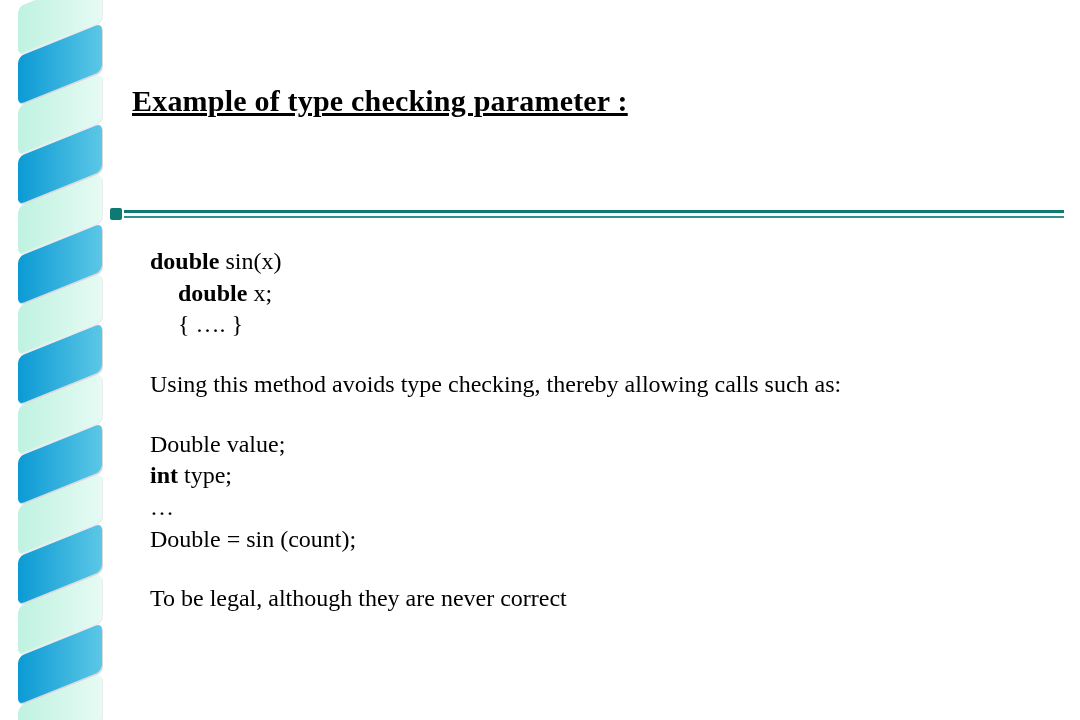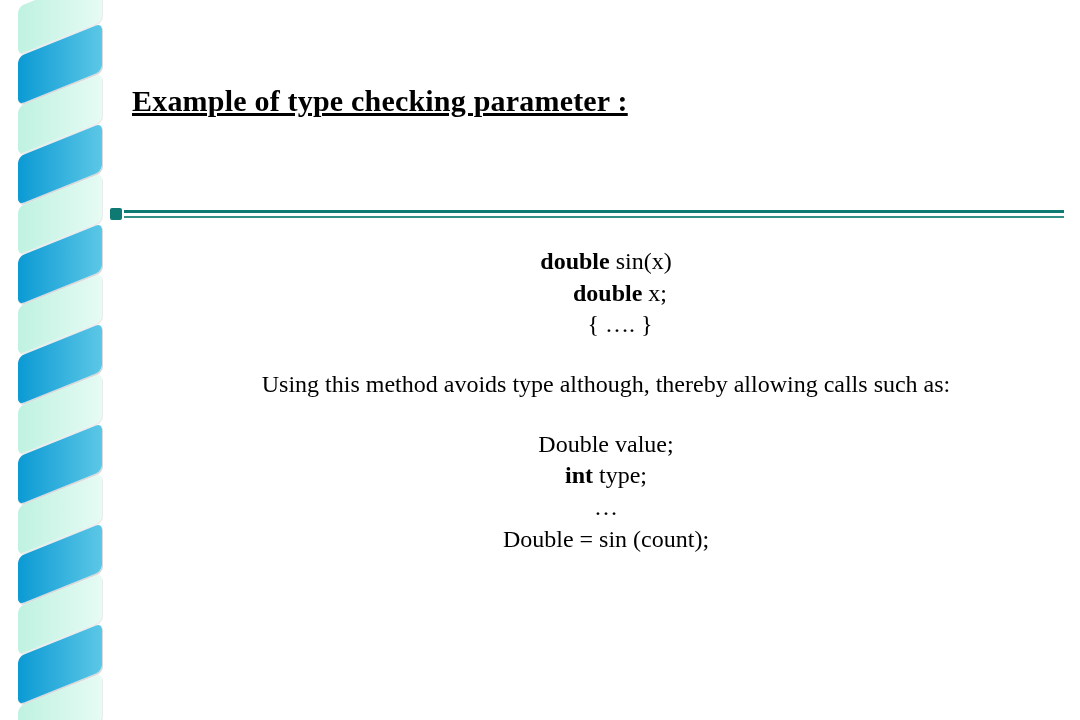--- a/index.html
+++ b/index.html
@@ -88,7 +88,6 @@
     top: 218px;
     font-size: 24px;
     line-height: 1.32;
-    text-align: center;
   }
   .block { margin-bottom: 28px; }
   .indent { padding-left: 28px; }

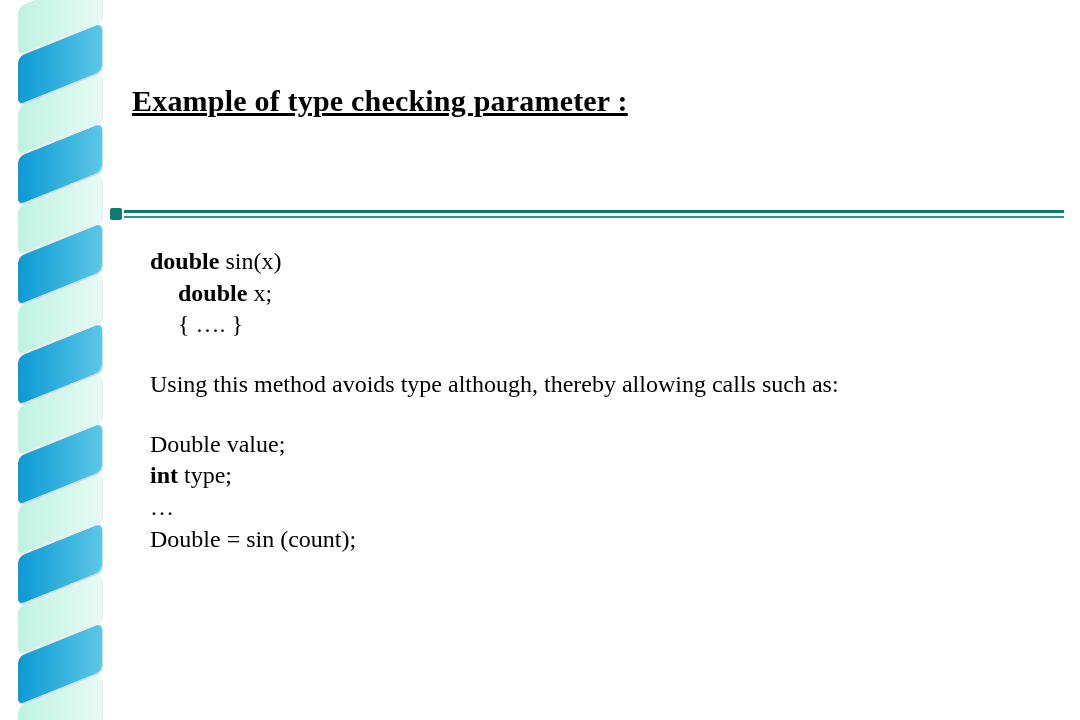--- a/index.html
+++ b/index.html
@@ -136,7 +136,7 @@
       <div class="indent">{ …. }</div>
     </div>
 
-    <div class="block">Using this method avoids type although, thereby allowing calls such as:</div>
+    <div class="block">Using this method avoids type checking, thereby allowing calls such as:</div>
 
     <div class="block">
       <div>Double value;</div>

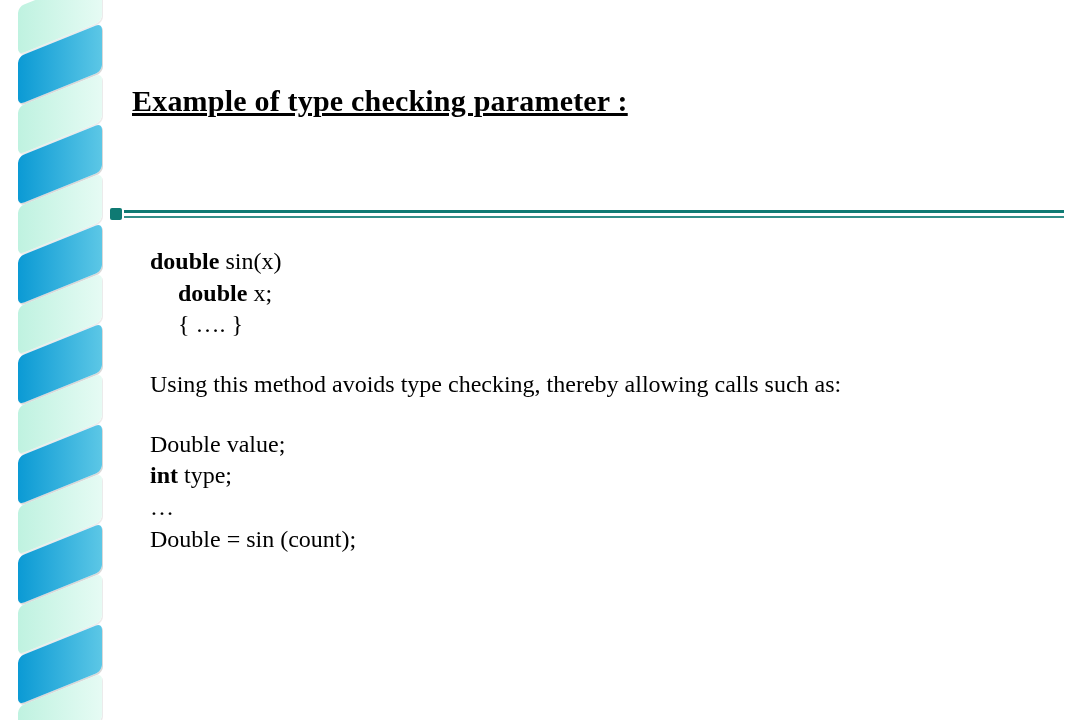--- a/index.html
+++ b/index.html
@@ -147,6 +147,7 @@
       <div>Double = sin (count);</div>
     </div>
 
+    <div class="block">To be legal, although they are never correct</div>
 
   </div>
 </div>

